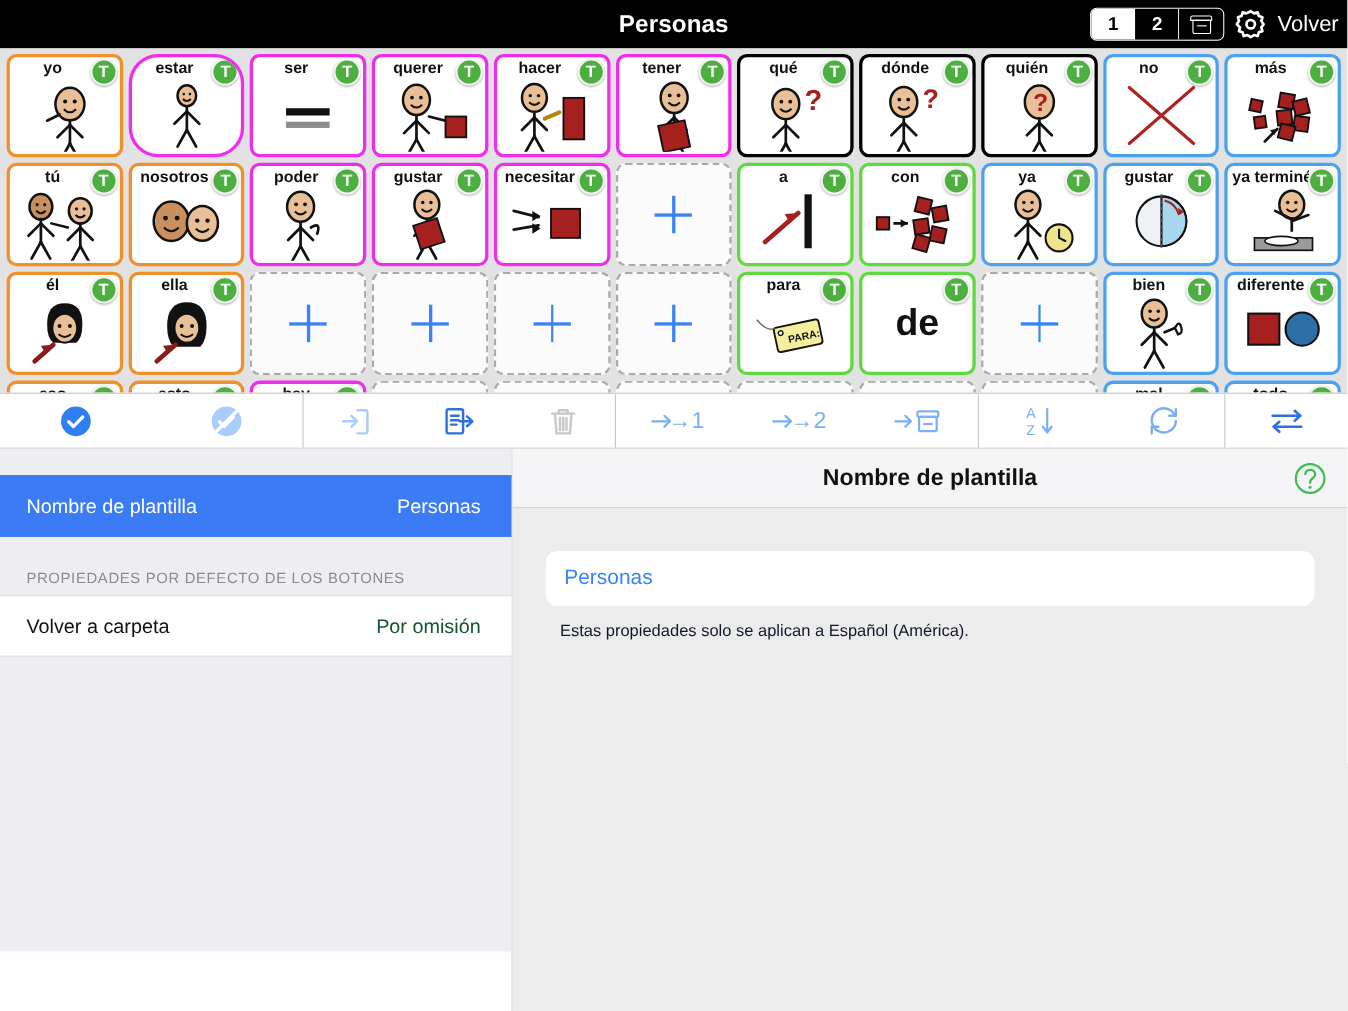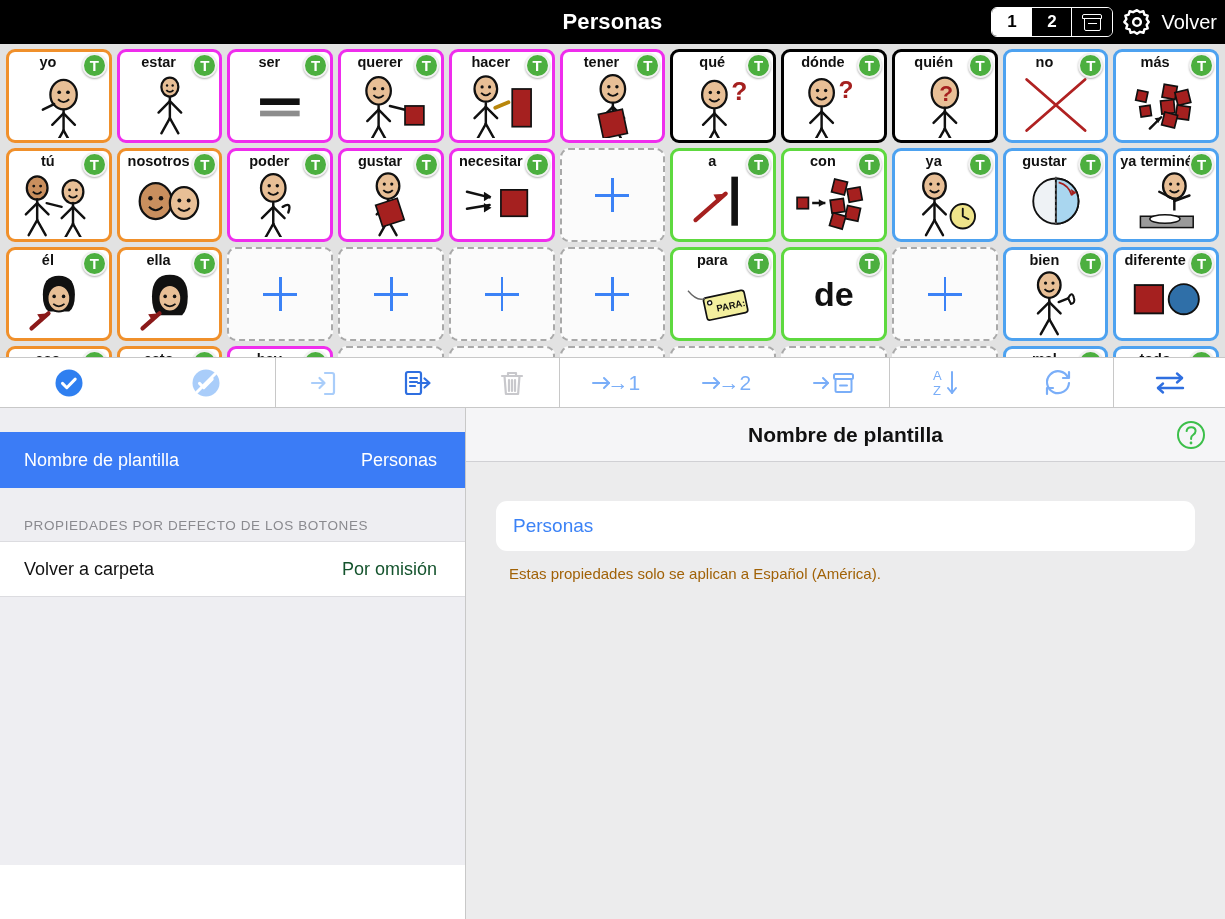--- a/index.html
+++ b/index.html
@@ -232,7 +232,7 @@
           </svg></div>
         <div class="tbadge">T</div>
       </div>
-      <div class="cell" style="border-color: rgb(239, 45, 237);">
+      <div class="cell" style="border-color: rgb(239, 45, 237); border-radius: 27px;">
         <div class="cell-label">estar</div>
         <div class="art"><svg viewBox="0 0 94 70">
             <ellipse cx="47" cy="16" rx="9" ry="10.080000000000002" fill="#e8bf96" stroke="#111" stroke-width="2.4"></ellipse>

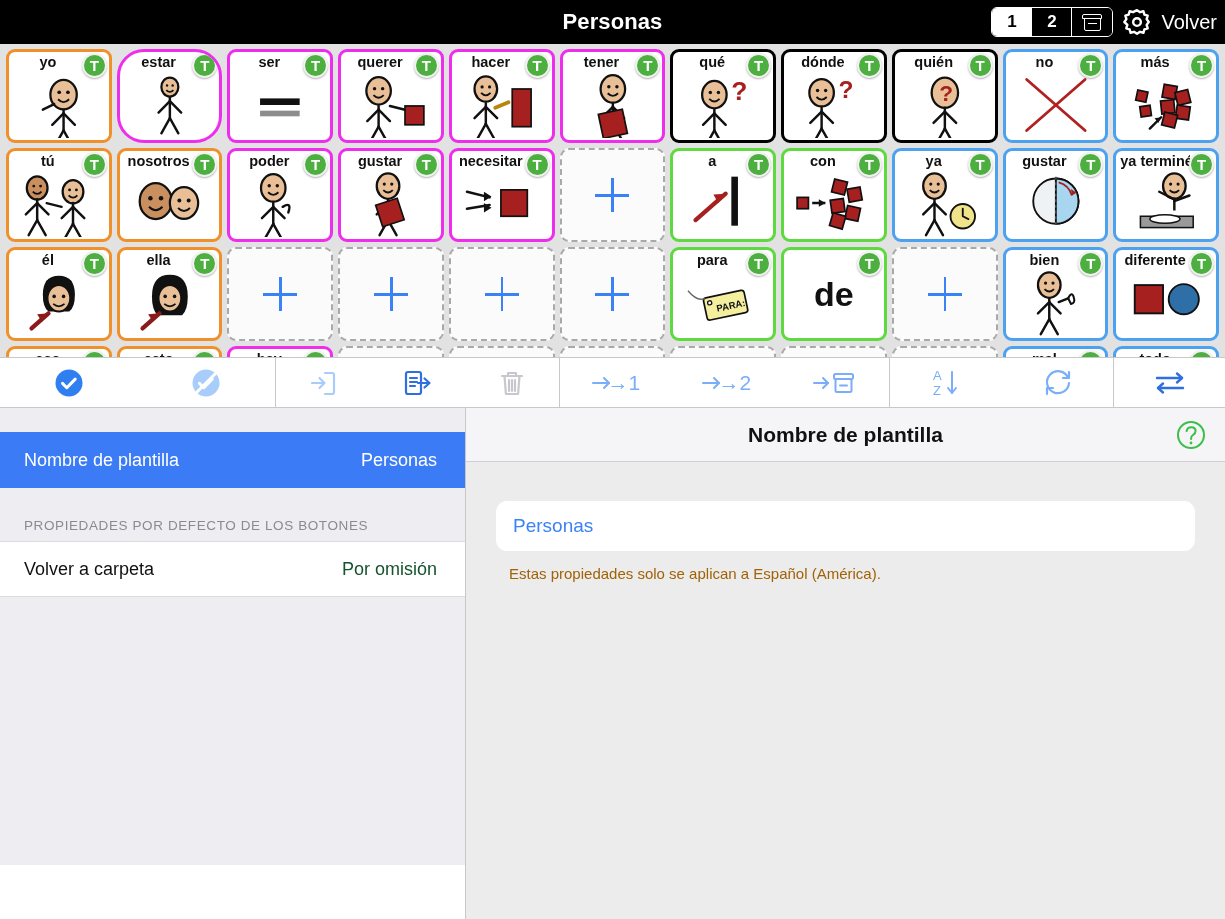--- a/index.html
+++ b/index.html
@@ -180,7 +180,7 @@
   }
   #note-text {
     margin-top: 14px; padding-left: 13px;
-    font-size: 15px; color: #a16207;
+    font-size: 15px; color: #0f172a;
   }
 </style>
 </head>

